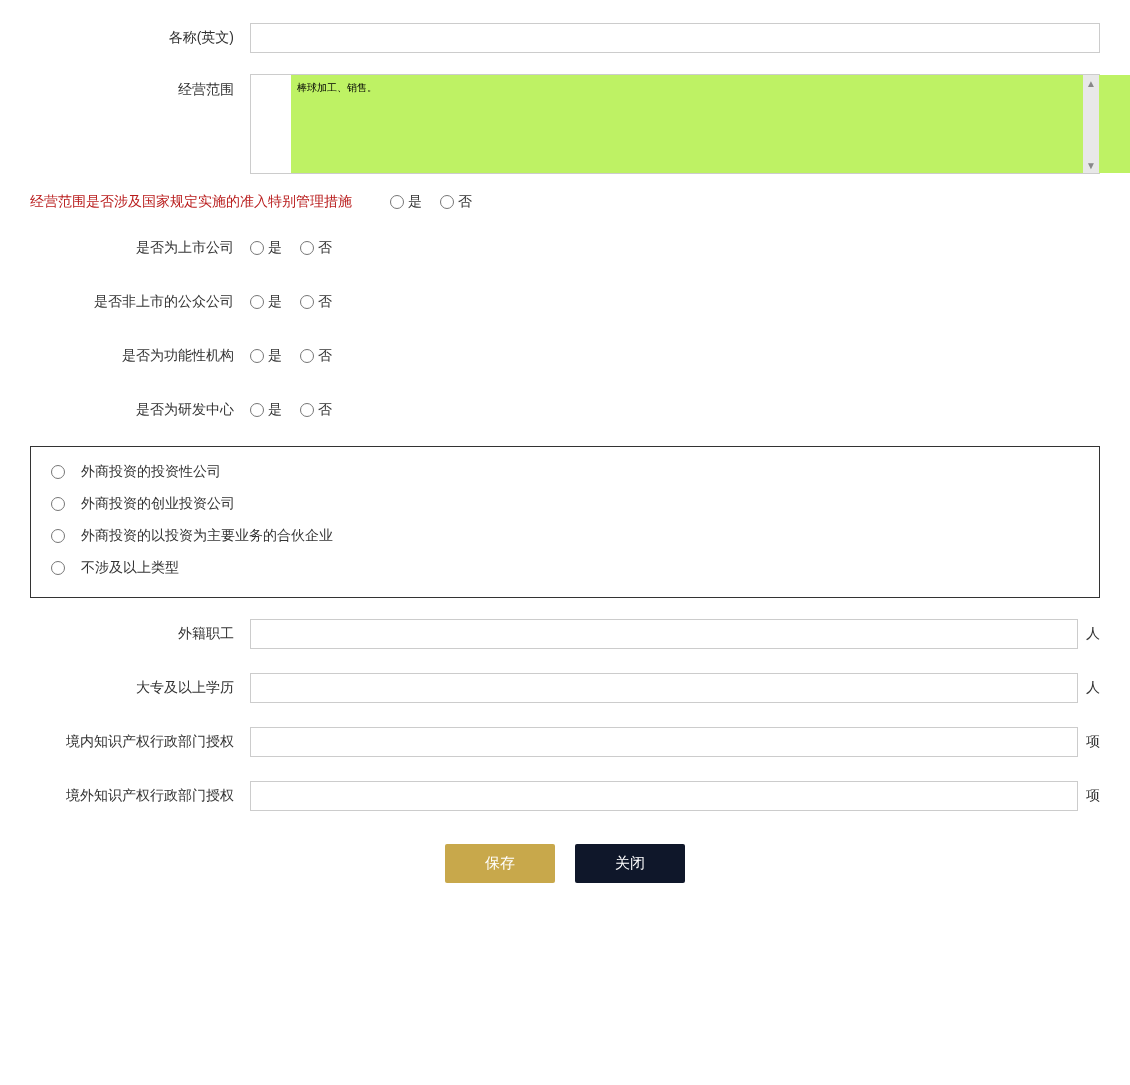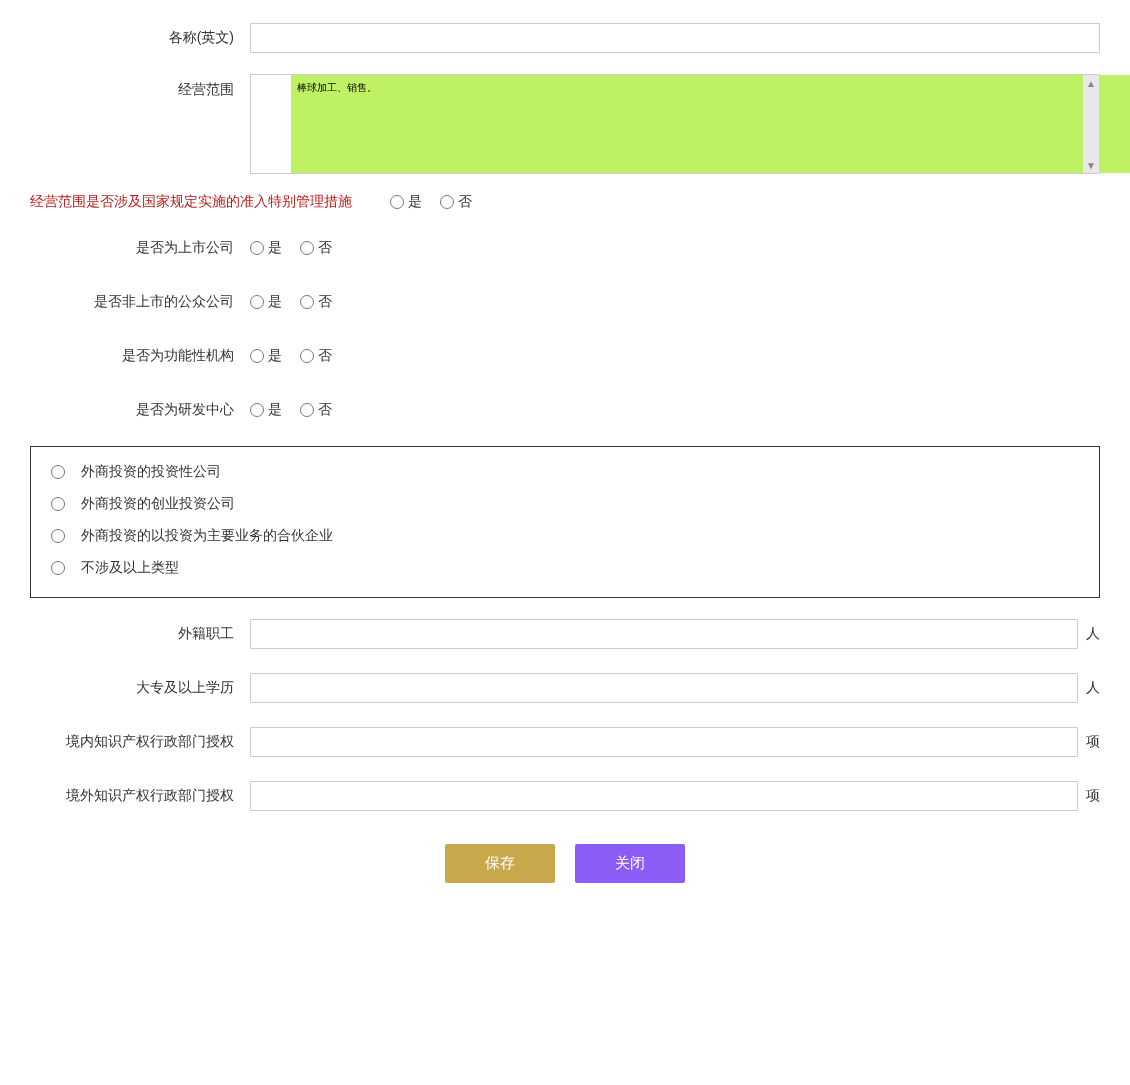--- a/index.html
+++ b/index.html
@@ -180,7 +180,7 @@
     }
 
     .btn-close {
-      background: #8b5cf6;
+      background: #0f172a;
       color: #fff;
       border: none;
       padding: 10px 40px;

